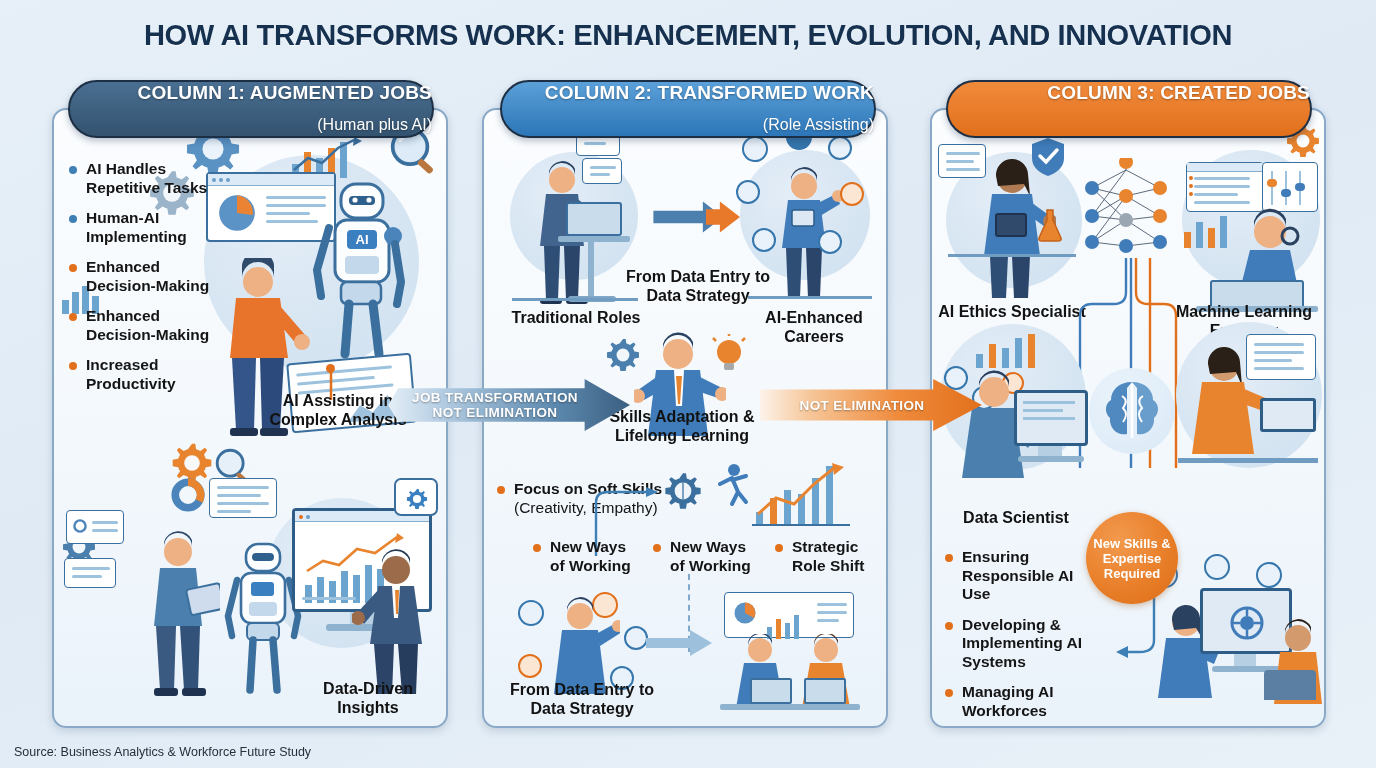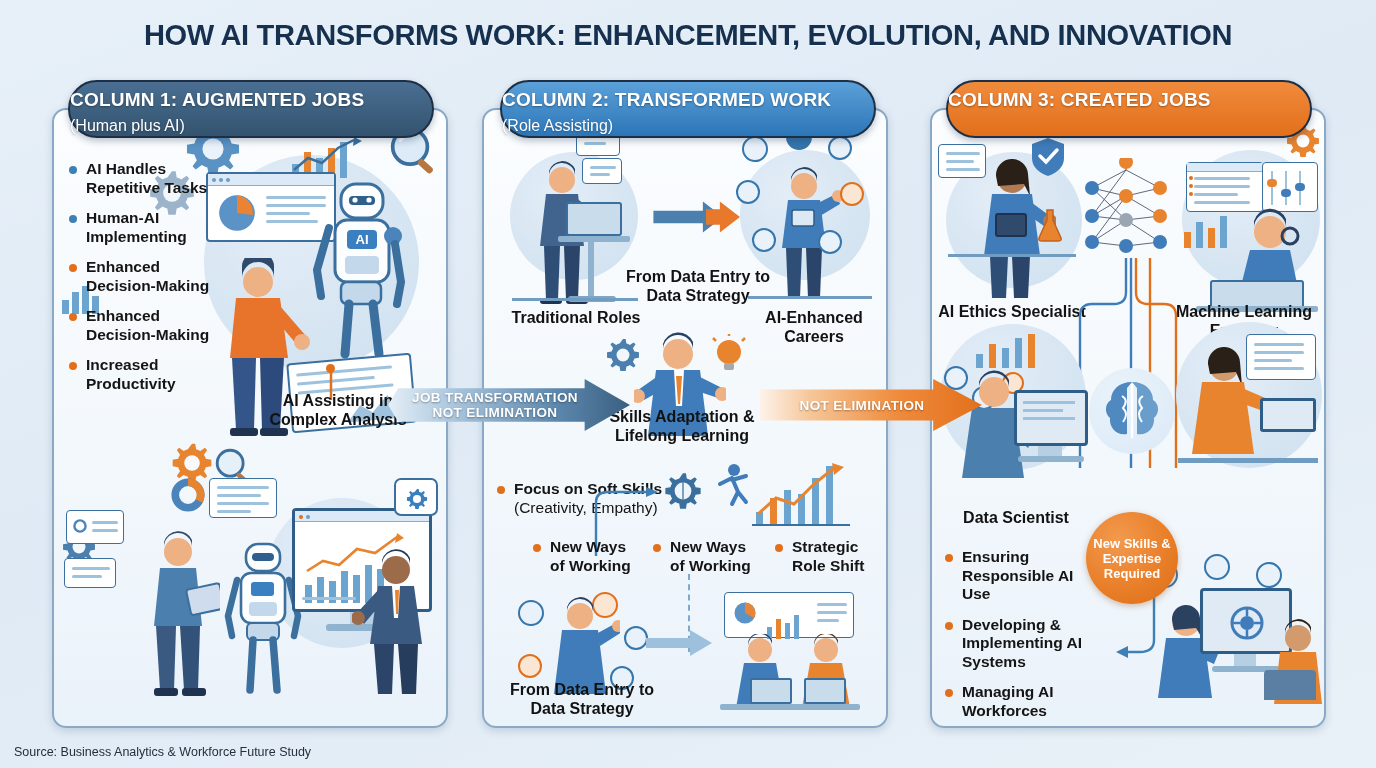--- a/index.html
+++ b/index.html
@@ -49,8 +49,7 @@
     border-radius: 29px;
     border: 2px solid #1d2f44;
     color: #fff;
-    text-align: left;
-    padding-top: 7px;
+    text-align: right;
     z-index: 20;
     box-shadow: 0 3px 7px rgba(25,50,80,.3);
   }

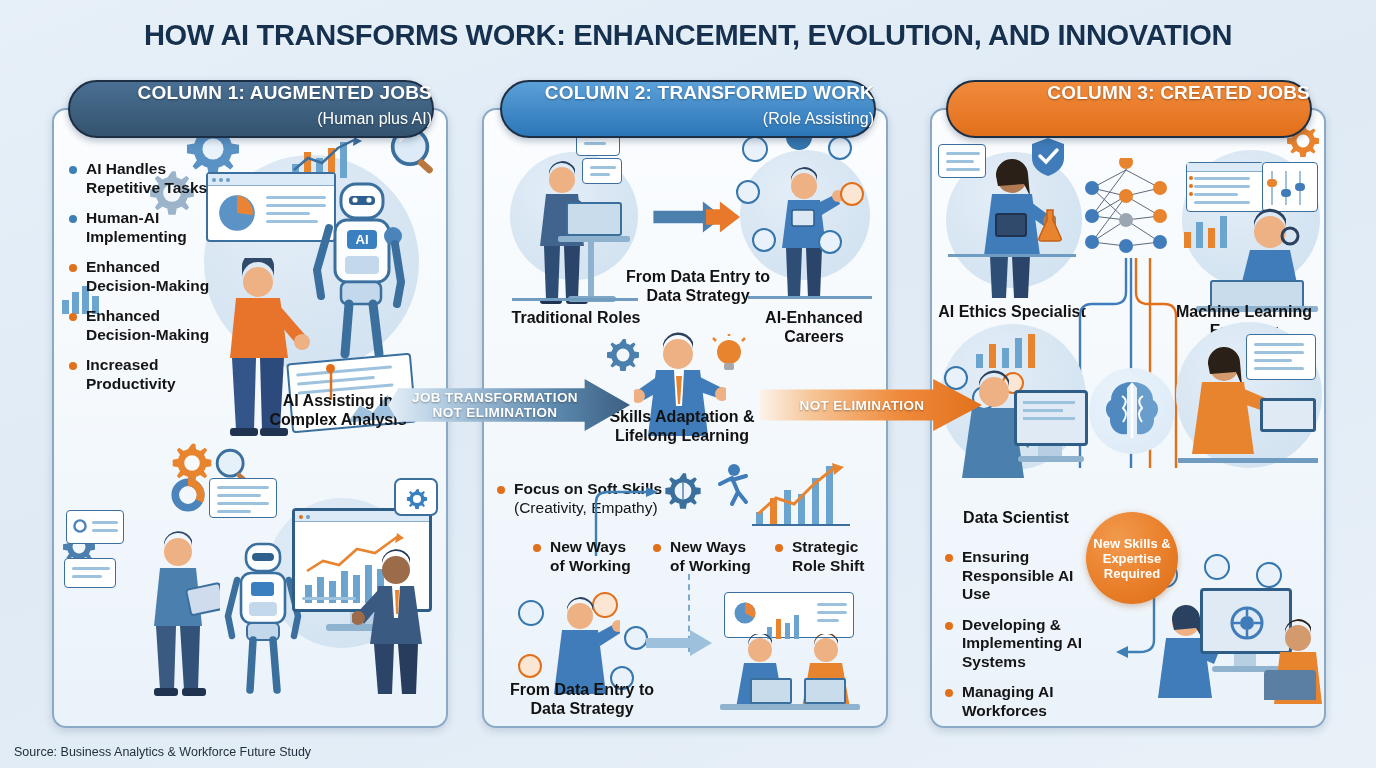--- a/index.html
+++ b/index.html
@@ -58,7 +58,7 @@
     text-shadow: 0 1px 2px rgba(0,0,0,.35);
   }
   .col-header .h-sub {
-    font-size: 16px; font-weight: normal; margin-top: 6px;
+    font-size: 16px; font-weight: normal; margin-top: 12px;
     text-shadow: 0 1px 2px rgba(0,0,0,.3);
   }
   #hdr1 { left: 68px;  width: 366px; background: linear-gradient(180deg,#4a6f92 0%,#33536f 100%); }

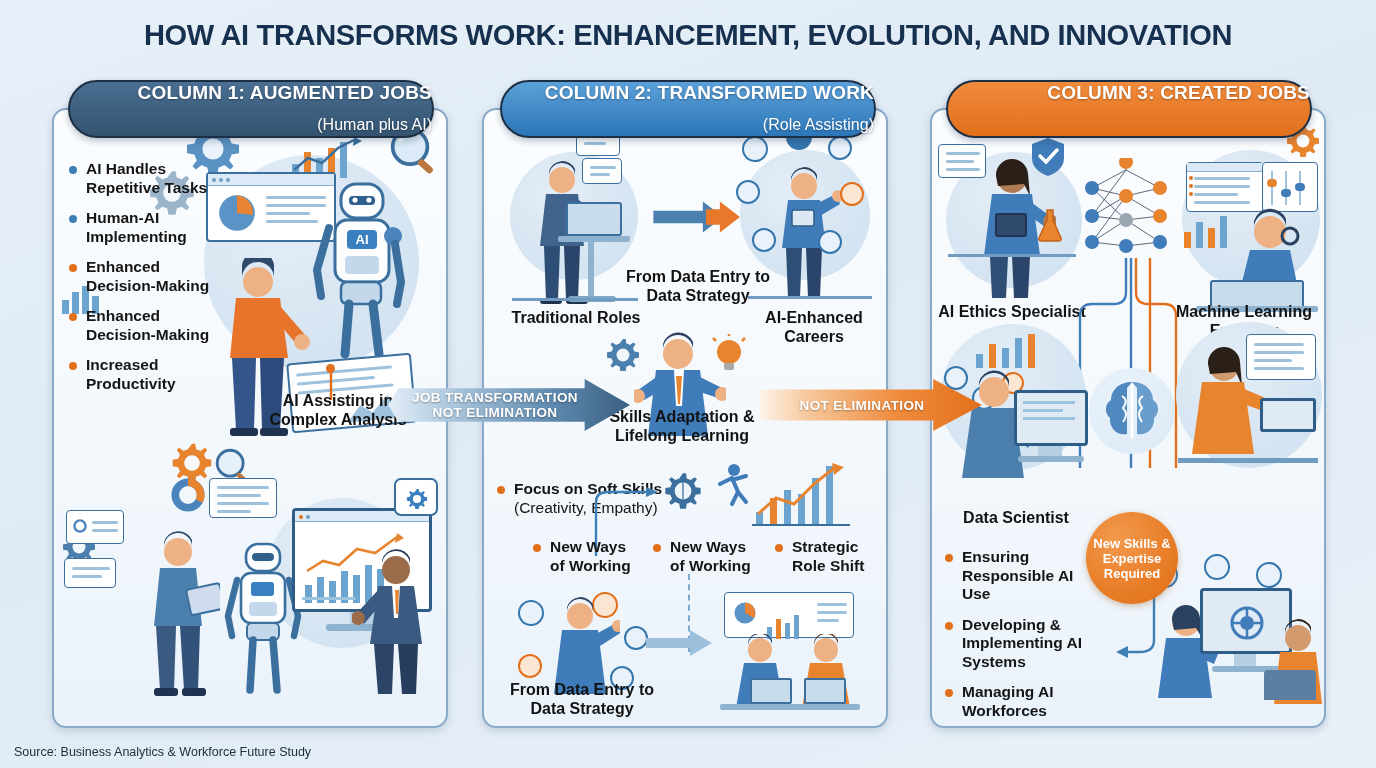--- a/index.html
+++ b/index.html
@@ -417,6 +417,9 @@
     <path d="M46 96 L66 96 L64 146 L50 146 Z" fill="#263d5e"></path>
   </svg>
 
+  <div class="cap" style="left:240px;top:569px;width:148px;">
+    <span>Data-Driven Insights</span>
+  </div>
 </div>
 
 <div class="col" id="col2">

